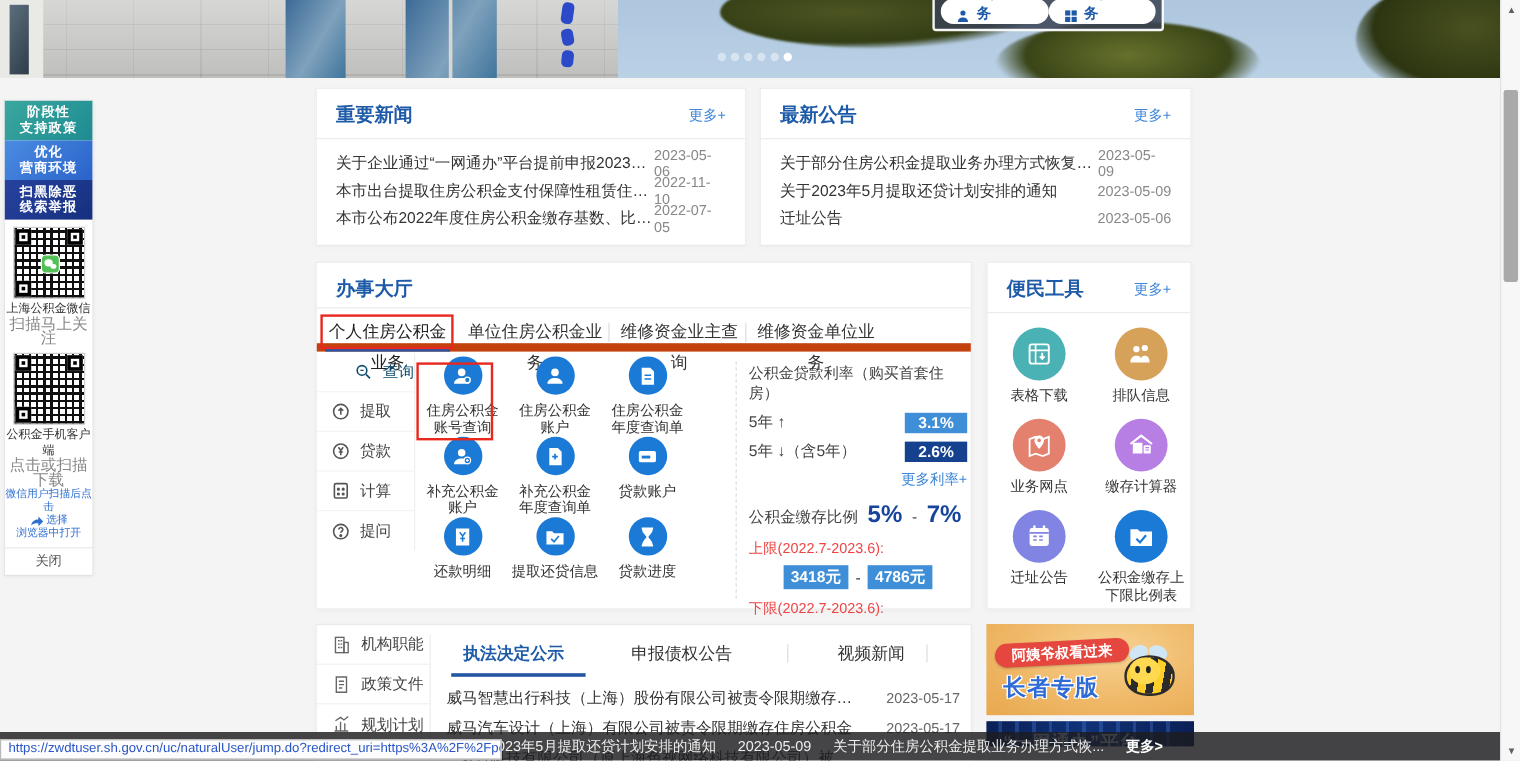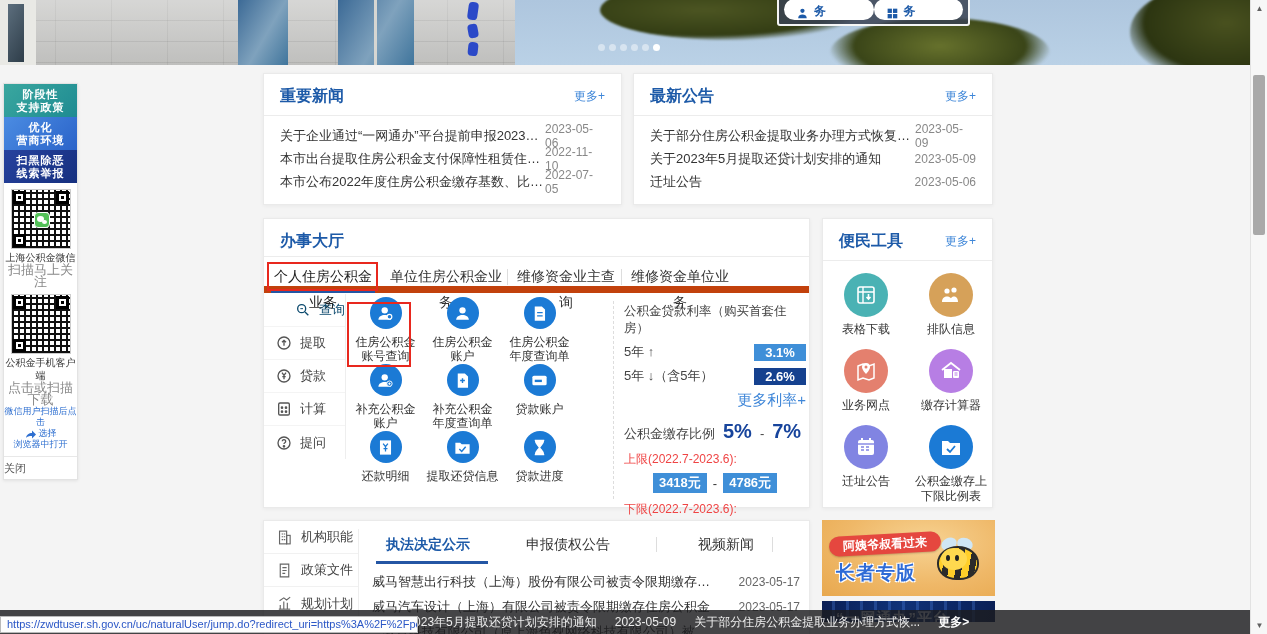--- a/index.html
+++ b/index.html
@@ -104,7 +104,7 @@
   .badge { min-width:52px; text-align:center; color:#fff; font-weight:bold; font-size:13px; padding:1px 6px; }
   .badge.light { background:#3f8fd8; }
   .badge.dark { background:#15418f; }
-  .r-more { text-align:right; font-size:15px; color:#3e86d8; margin-top:6px; cursor:pointer; }
+  .r-more { text-align:right; font-size:12px; color:#3e86d8; margin-top:6px; cursor:pointer; }
   .dep-line { display:flex; align-items:baseline; gap:8px; margin-top:10px; }
   .dep-big { font-size:20px; font-weight:bold; color:#17449c; }
   .r-lim { margin-top:8px; color:#ef4444; font-size:12px; }

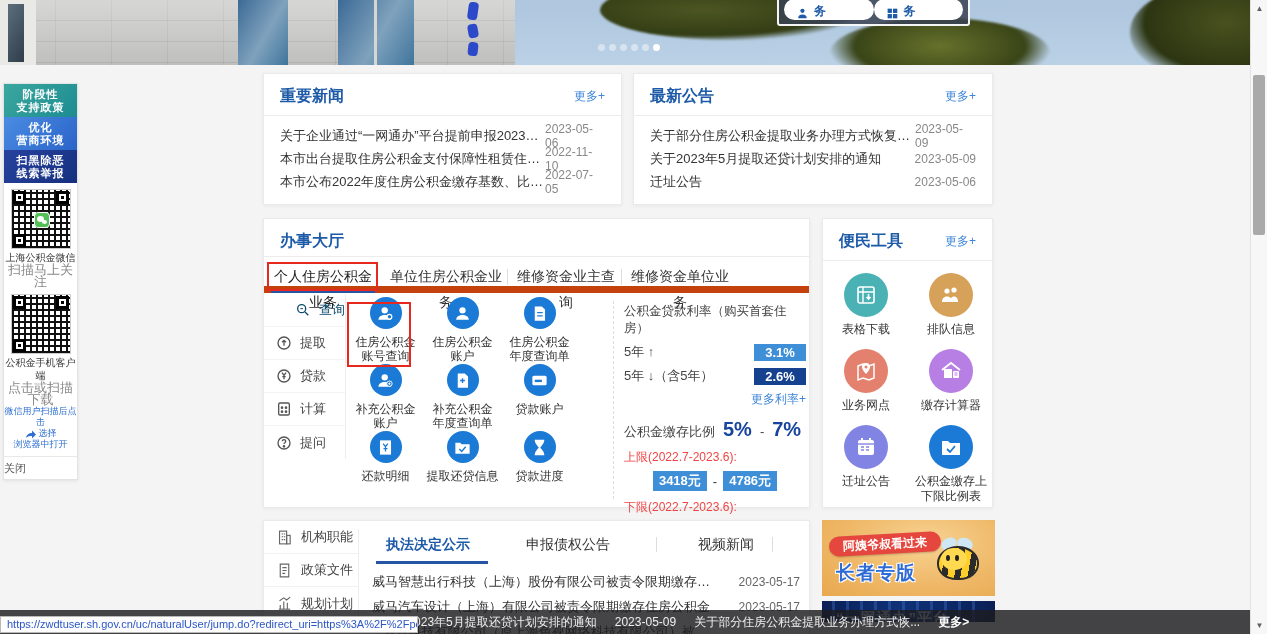--- a/index.html
+++ b/index.html
@@ -63,7 +63,7 @@
   .side .note { text-align:center; font-size:9px; color:#2e6fd0; line-height:11px; }
   .side .note-row { display:flex; align-items:center; justify-content:center; gap:2px; color:#2e6fd0; }
   .side .note-row svg { width:12px; height:10px; }
-  .side .close { border-top:1px solid #e8e8e8; margin-top:6px; font-size:11px; color:#555;
+  .side .close { border-top:1px solid #e8e8e8; margin-top:6px; text-align:center; font-size:11px; color:#555;
                  line-height:22px; cursor:pointer; }
 
   

